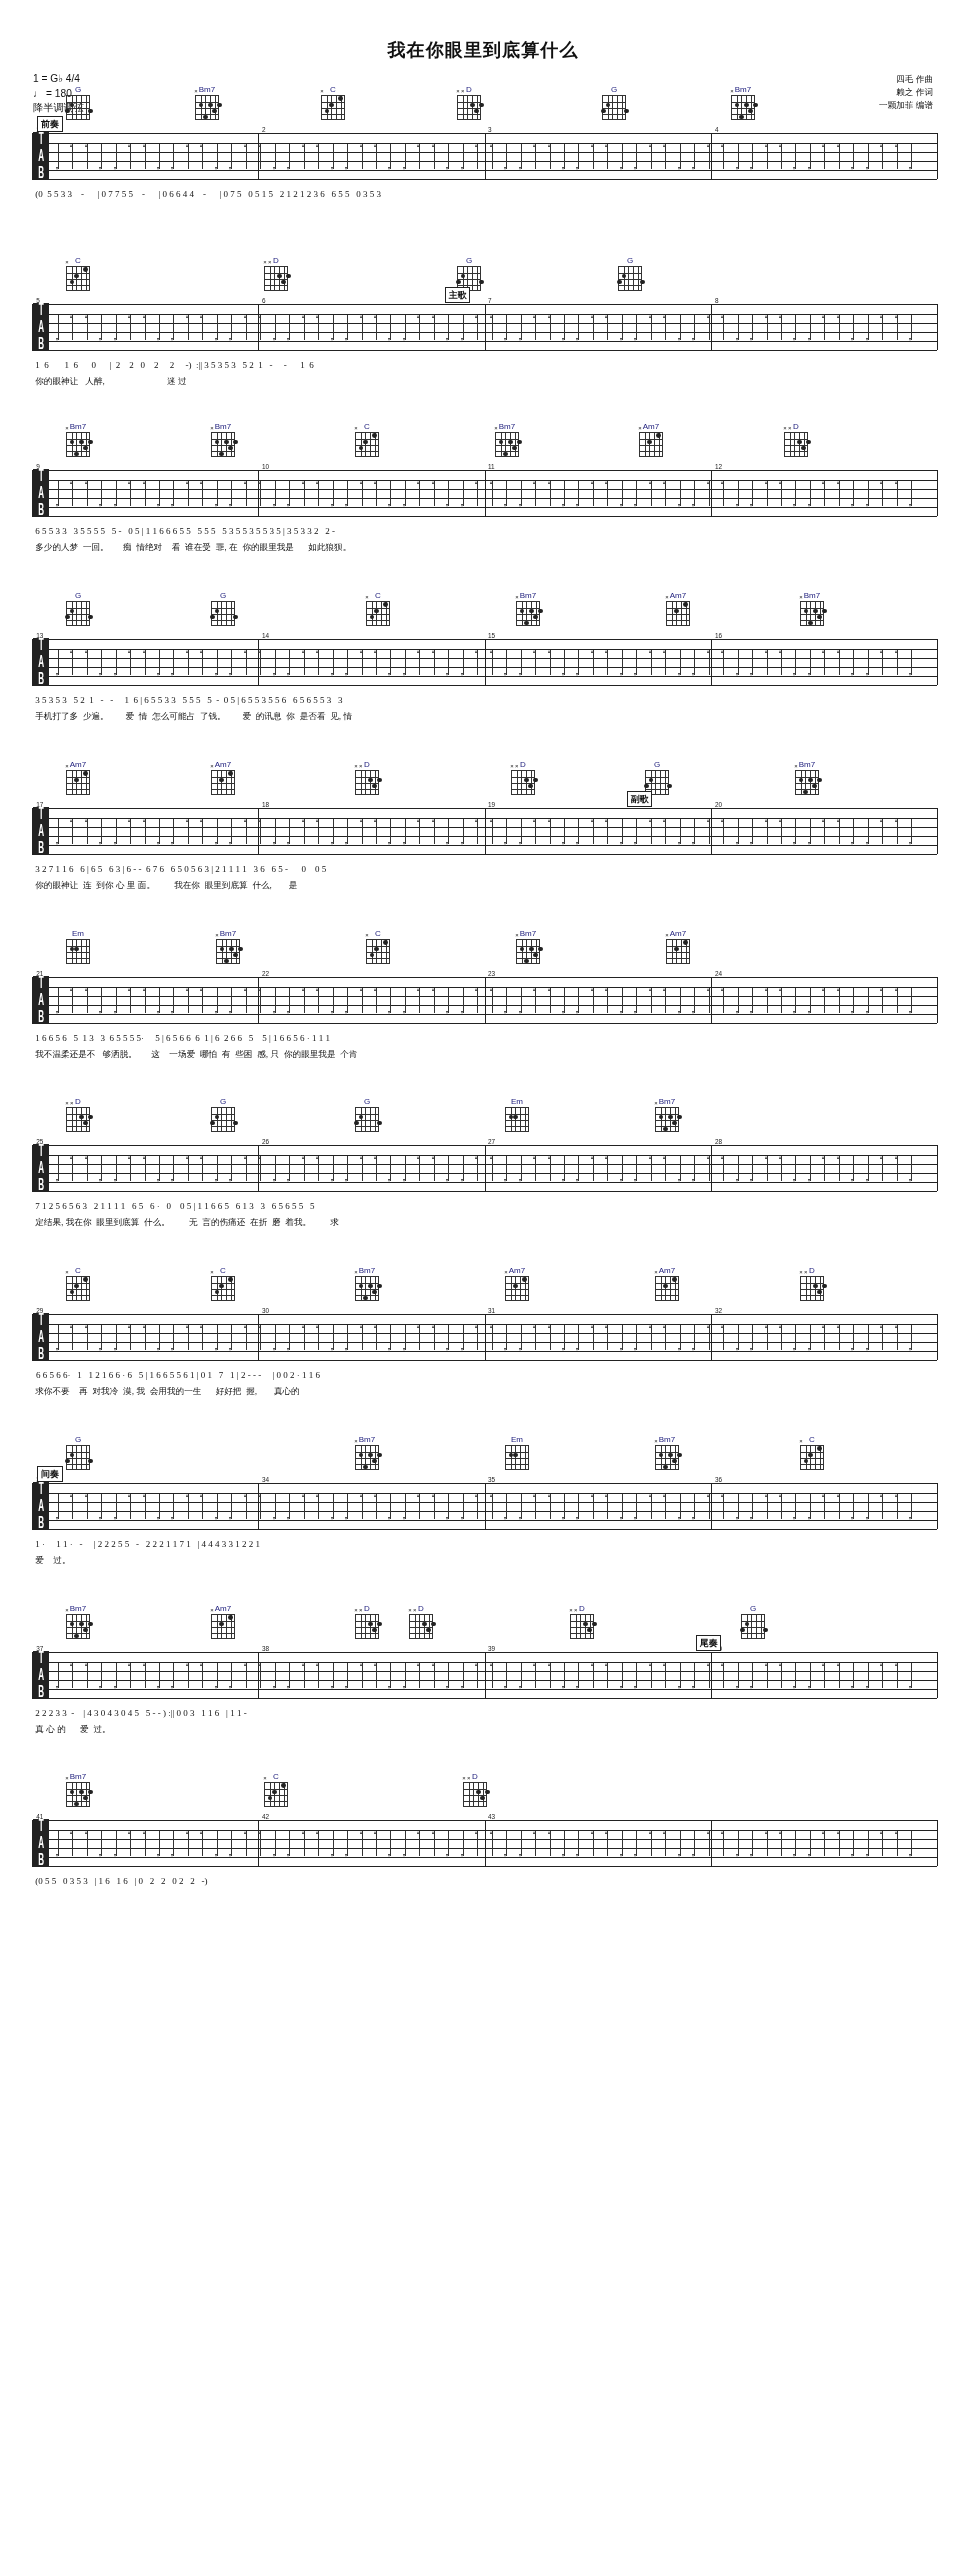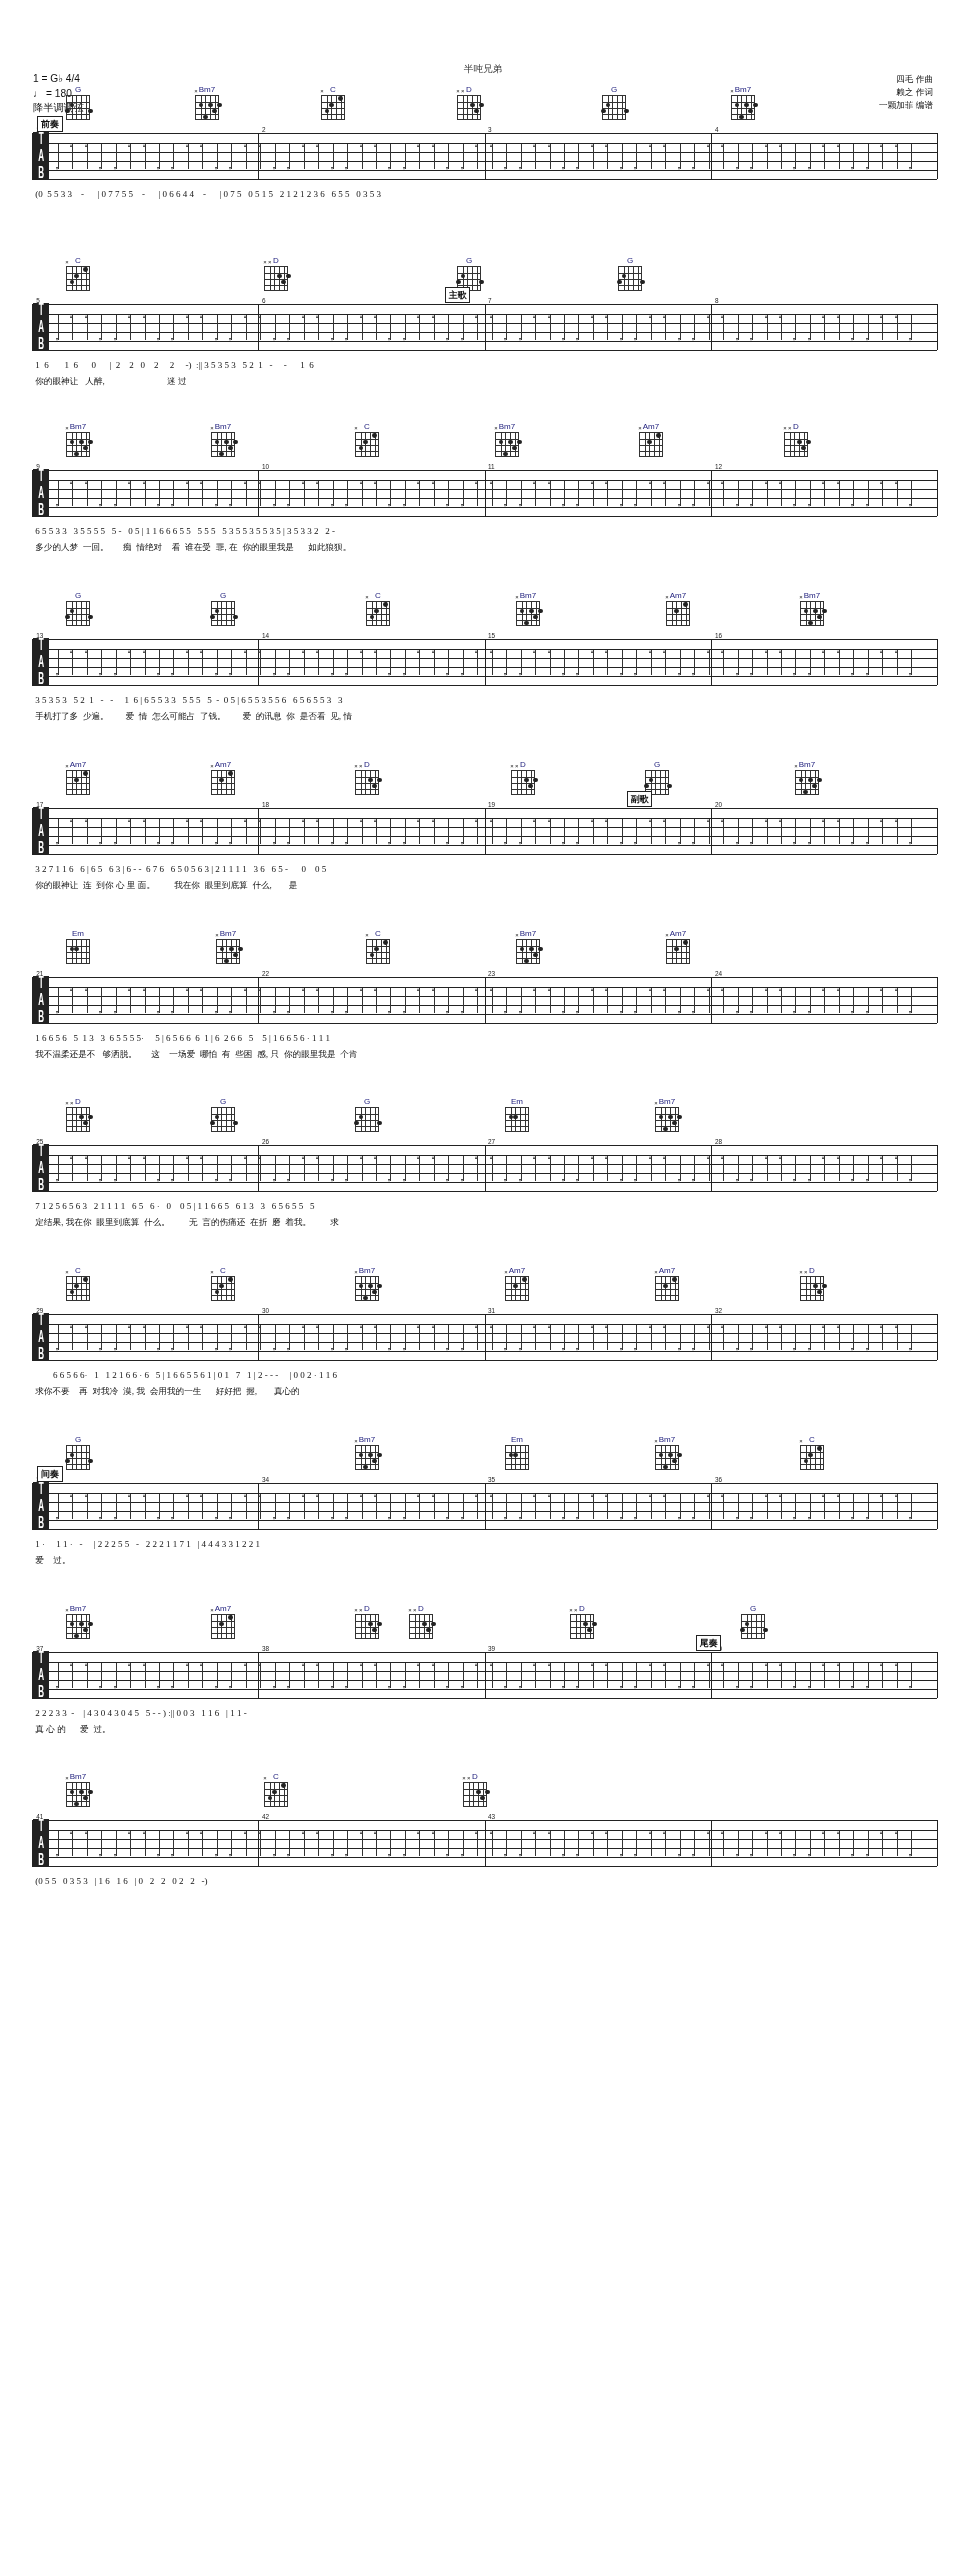--- a/index.html
+++ b/index.html
@@ -50,6 +50,7 @@
 
 <div class="sheet">
 
+  <div class="title">我在你眼里到底算什么</div>
   <div class="subtitle">半吨兄弟</div>
   <div class="keyinfo">
     <div>1 = G♭  4/4</div>

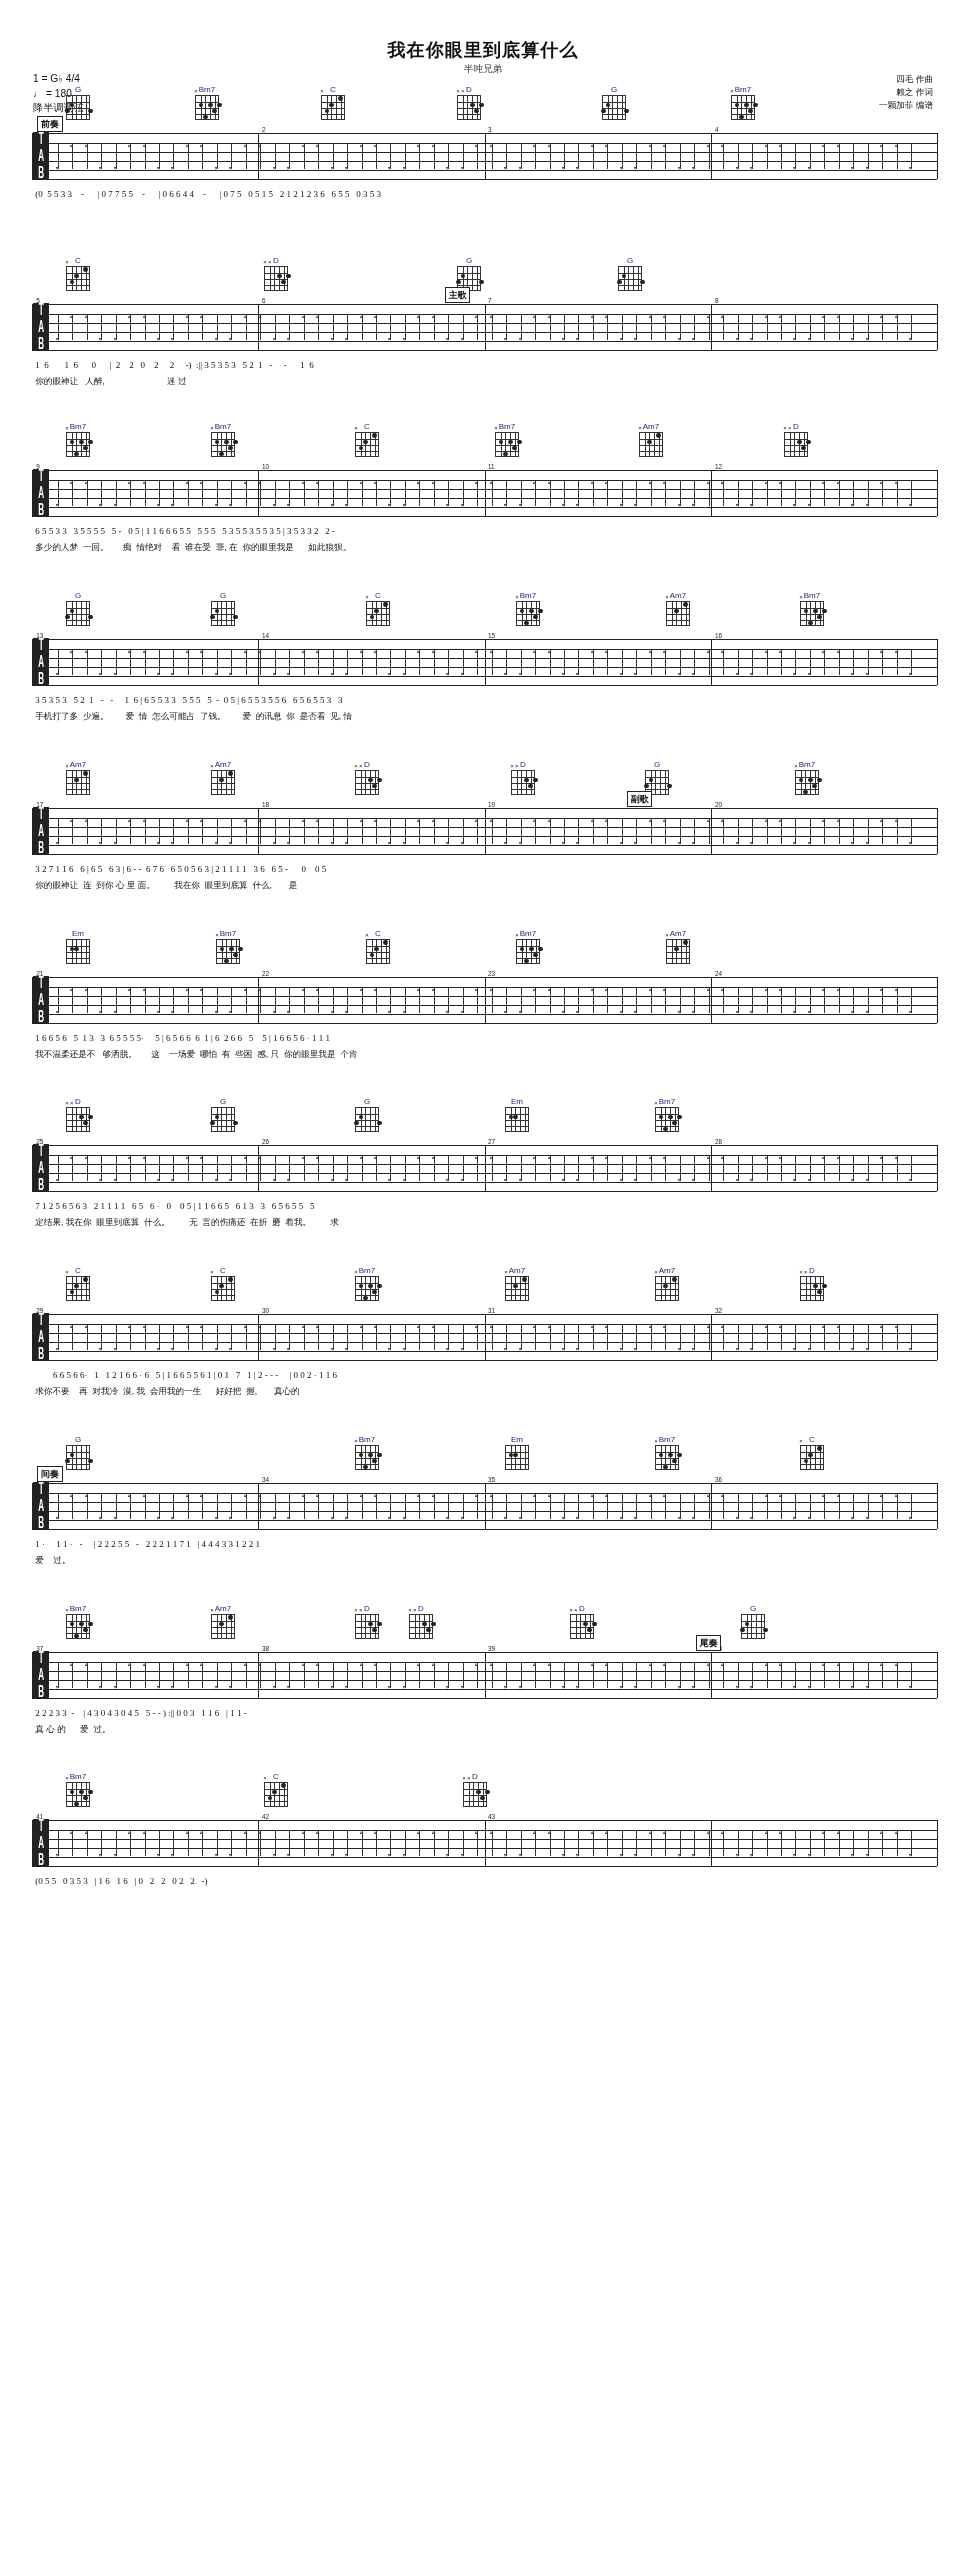--- a/index.html
+++ b/index.html
@@ -51,7 +51,6 @@
 <div class="sheet">
 
   <div class="title">我在你眼里到底算什么</div>
-  <div class="subtitle">半吨兄弟</div>
   <div class="keyinfo">
     <div>1 = G♭  4/4</div>
     <div>♩ = 180</div>

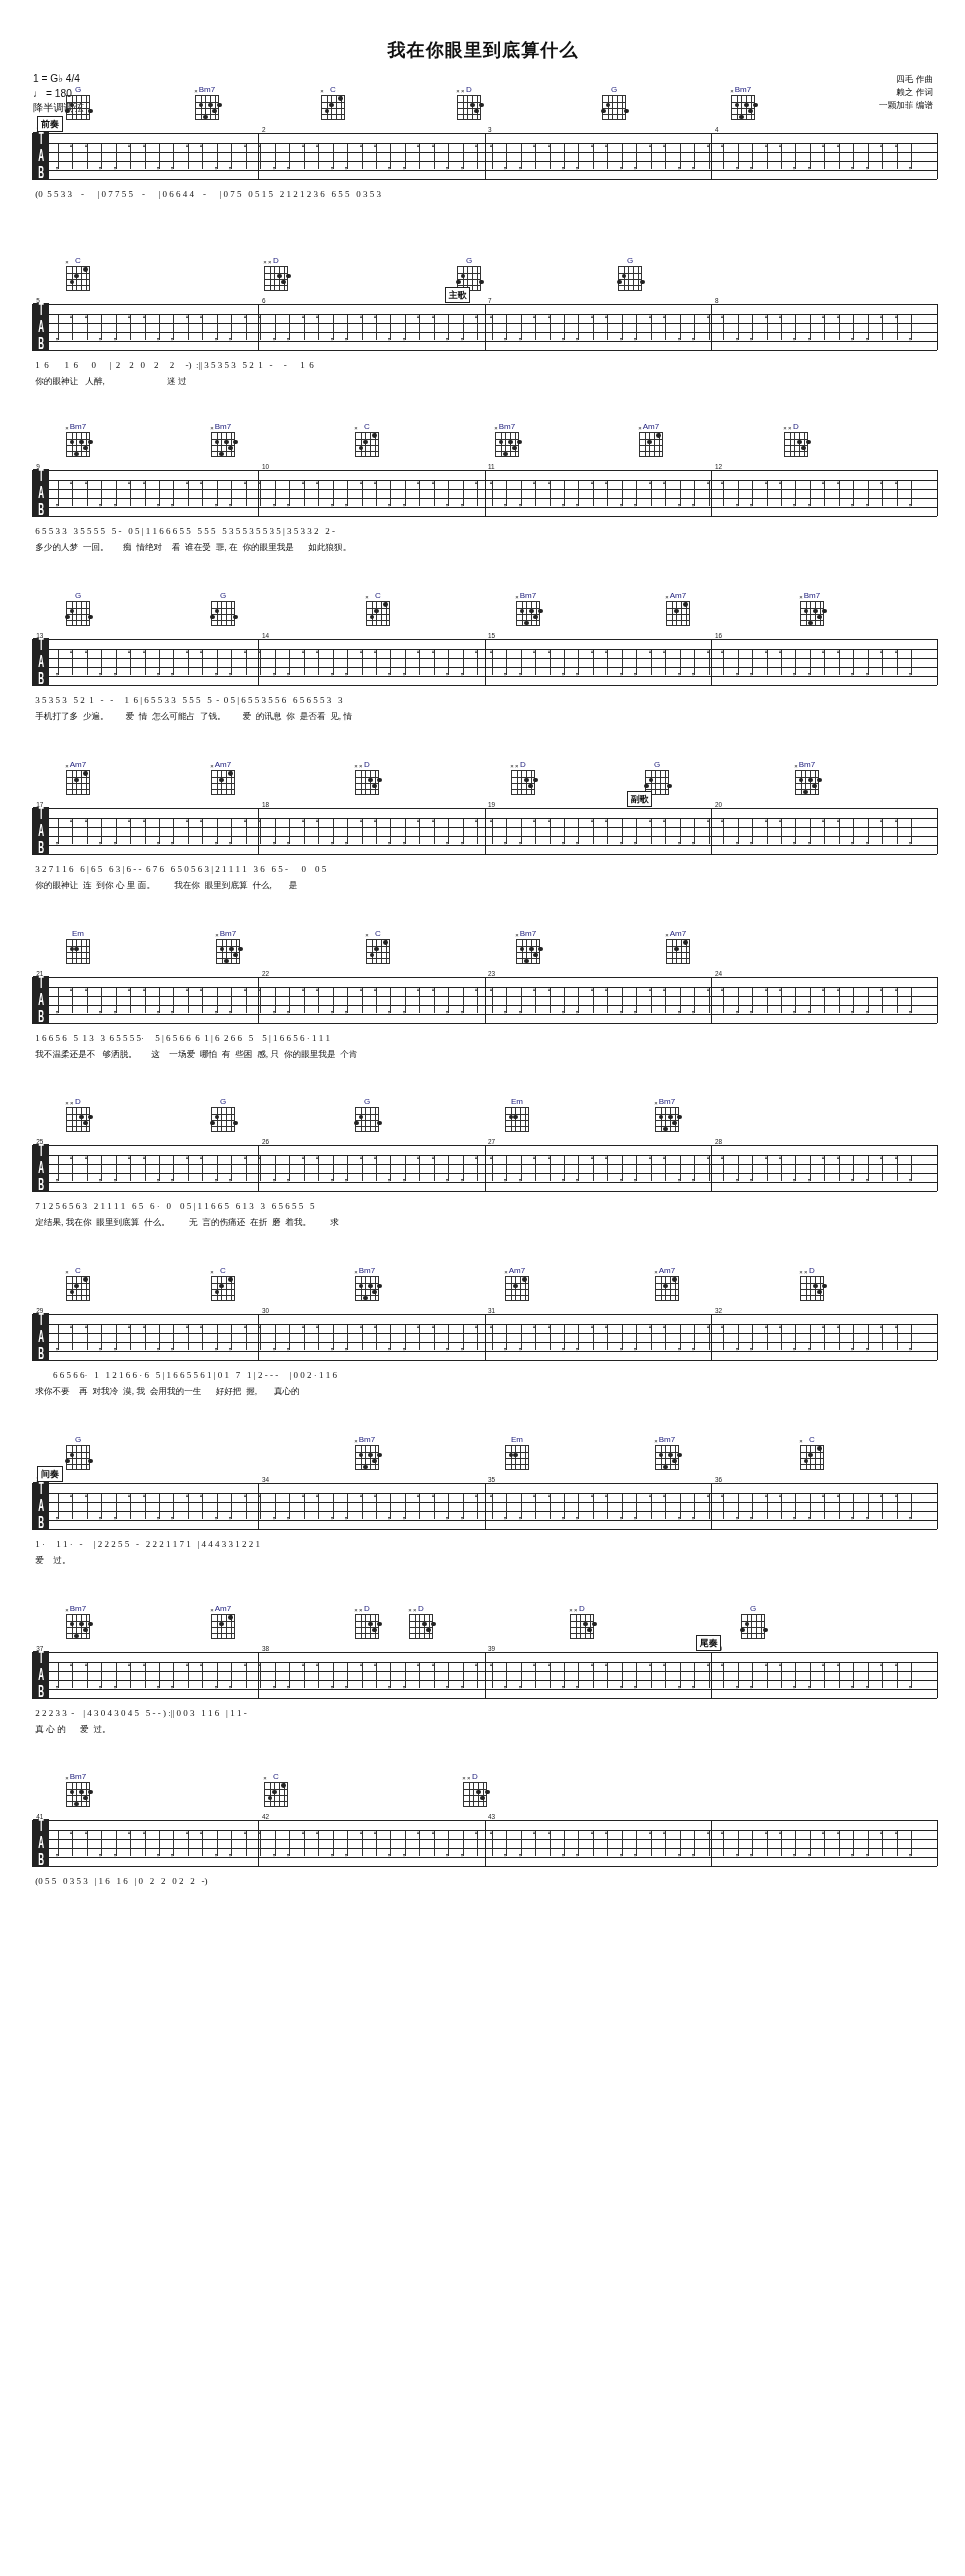--- a/index.html
+++ b/index.html
@@ -1449,7 +1449,7 @@
         <div class="meas" style="left: 230px; top: 40px;">30</div>
         <div class="meas" style="left: 456px; top: 40px;">31</div>
         <div class="meas" style="left: 683px; top: 40px;">32</div>
-        <div class="numrow" style="left: 21px; top: 103px; text-align: right;">6 6 5 6 6·   1   1 2 1 6 6 · 6   5 | 1 6 6 5 5 6 1 | 0 1   7   1 | 2 - - -     | 0 0 2 · 1 1 6</div>
+        <div class="numrow" style="left: 4px; top: 103px; text-align: right;">6 6 5 6 6·   1   1 2 1 6 6 · 6   5 | 1 6 6 5 5 6 1 | 0 1   7   1 | 2 - - -     | 0 0 2 · 1 1 6</div>
         <div class="lyricrow" style="left: 3.2px; top: 119px;">求你不要    再  对我冷  漠, 我  会用我的一生      好好把  握,       真心的</div>
       </div>
       <div class="system" style="top: 1436px; height: 161px;">

